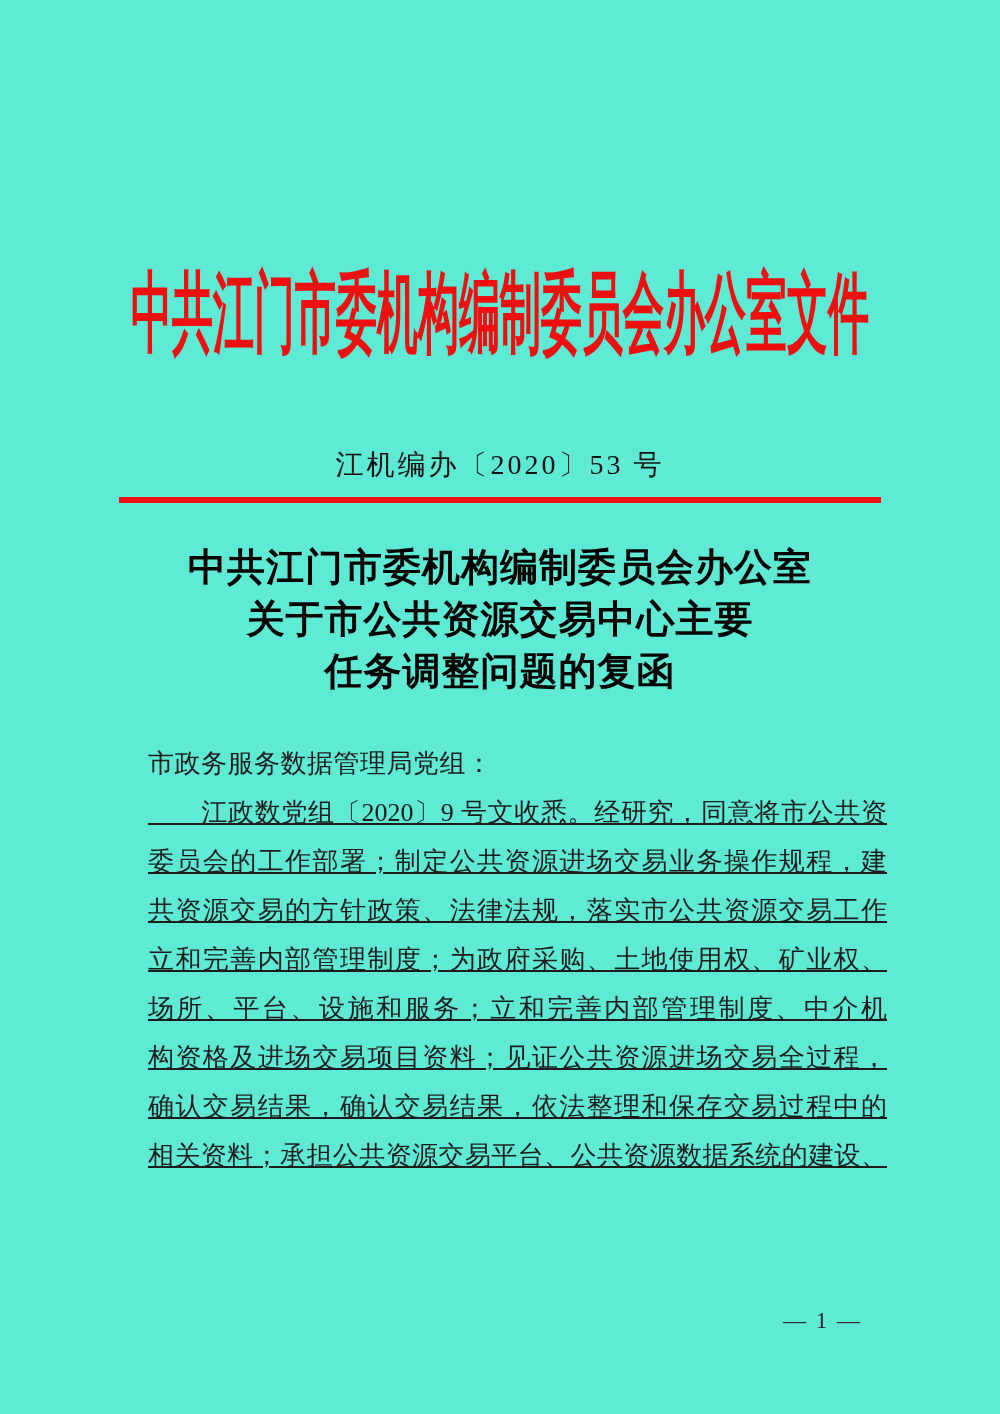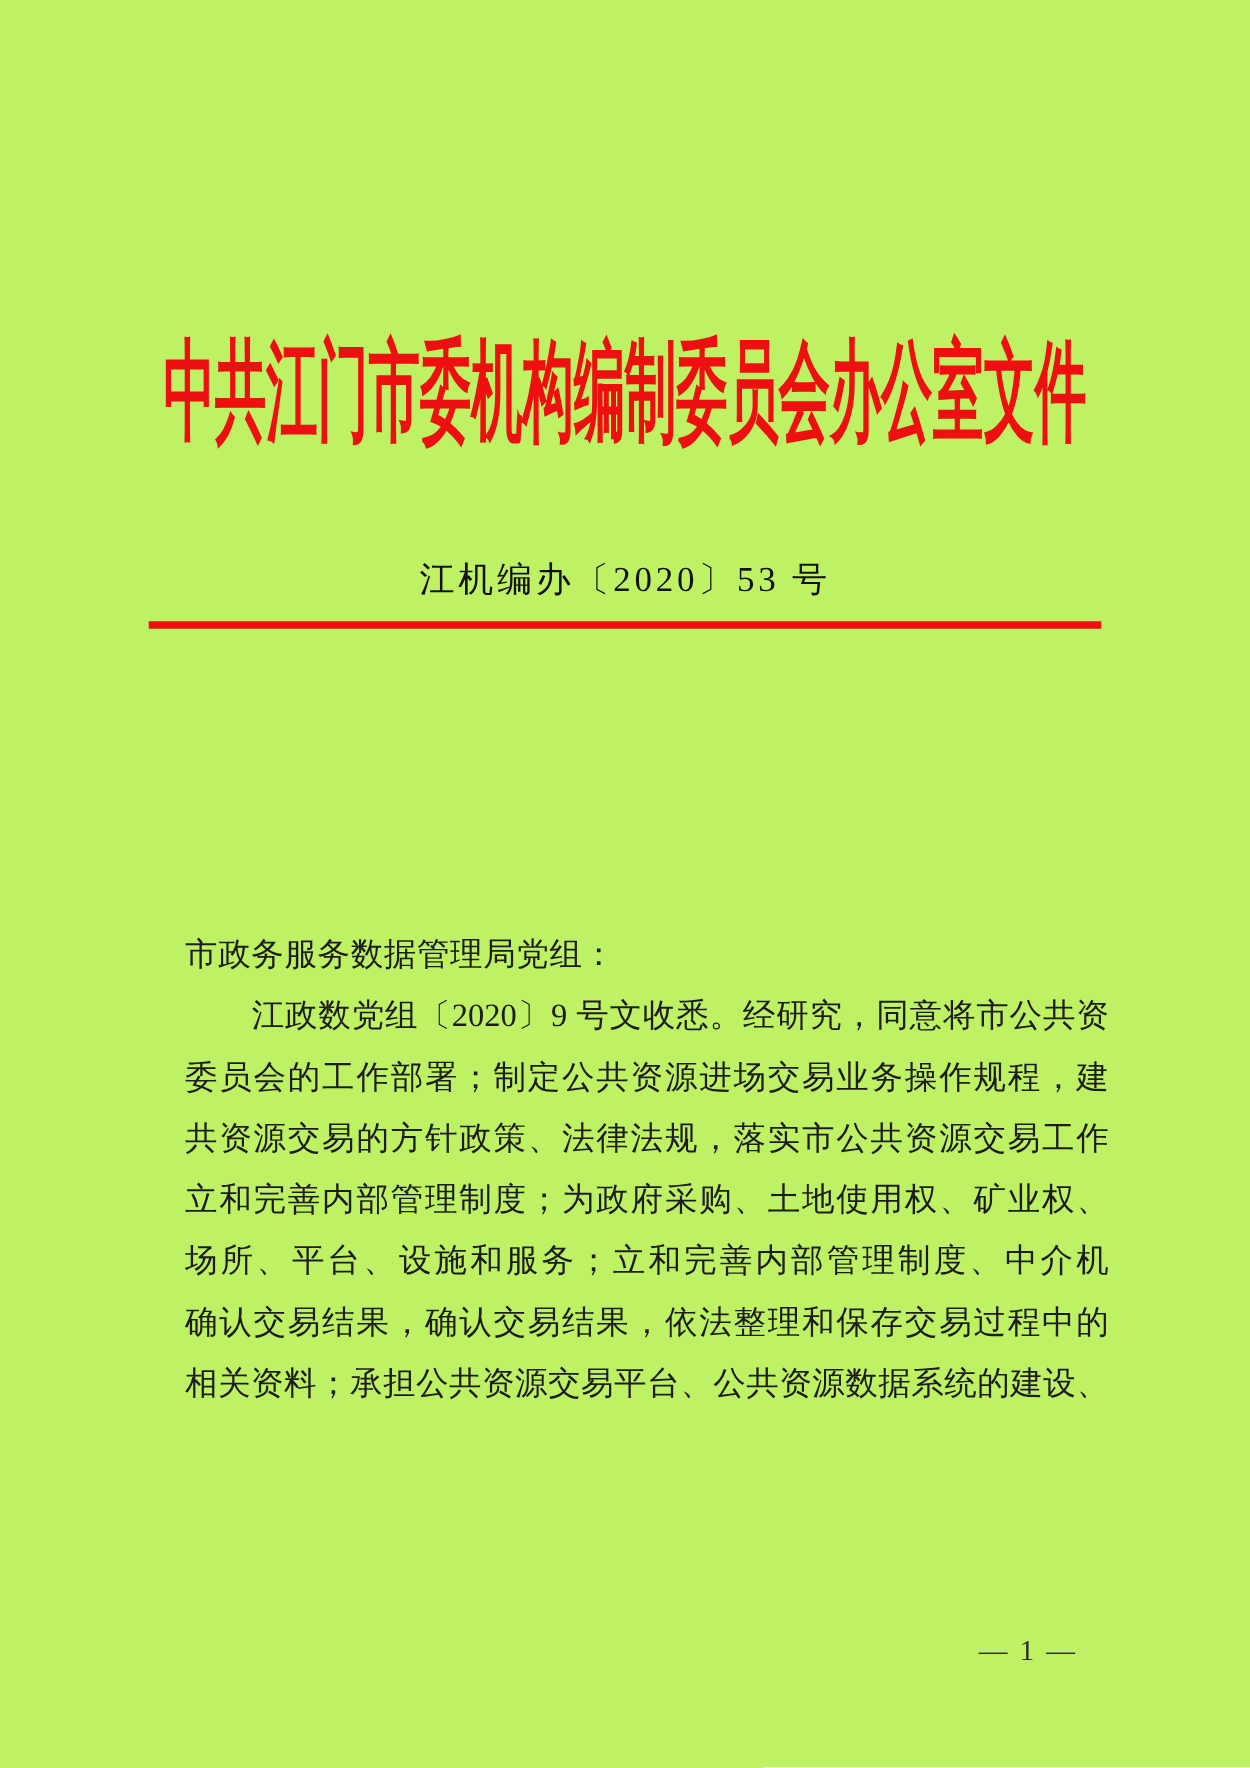--- a/index.html
+++ b/index.html
@@ -12,7 +12,7 @@
     width: 1000px;
     height: 1414px;
     margin: 0 auto;
-    background: #bef264;
+    background: #5eead4;
     overflow: hidden;
     font-family: "Liberation Serif", "DejaVu Serif", serif;
     color: #1a1a1a;

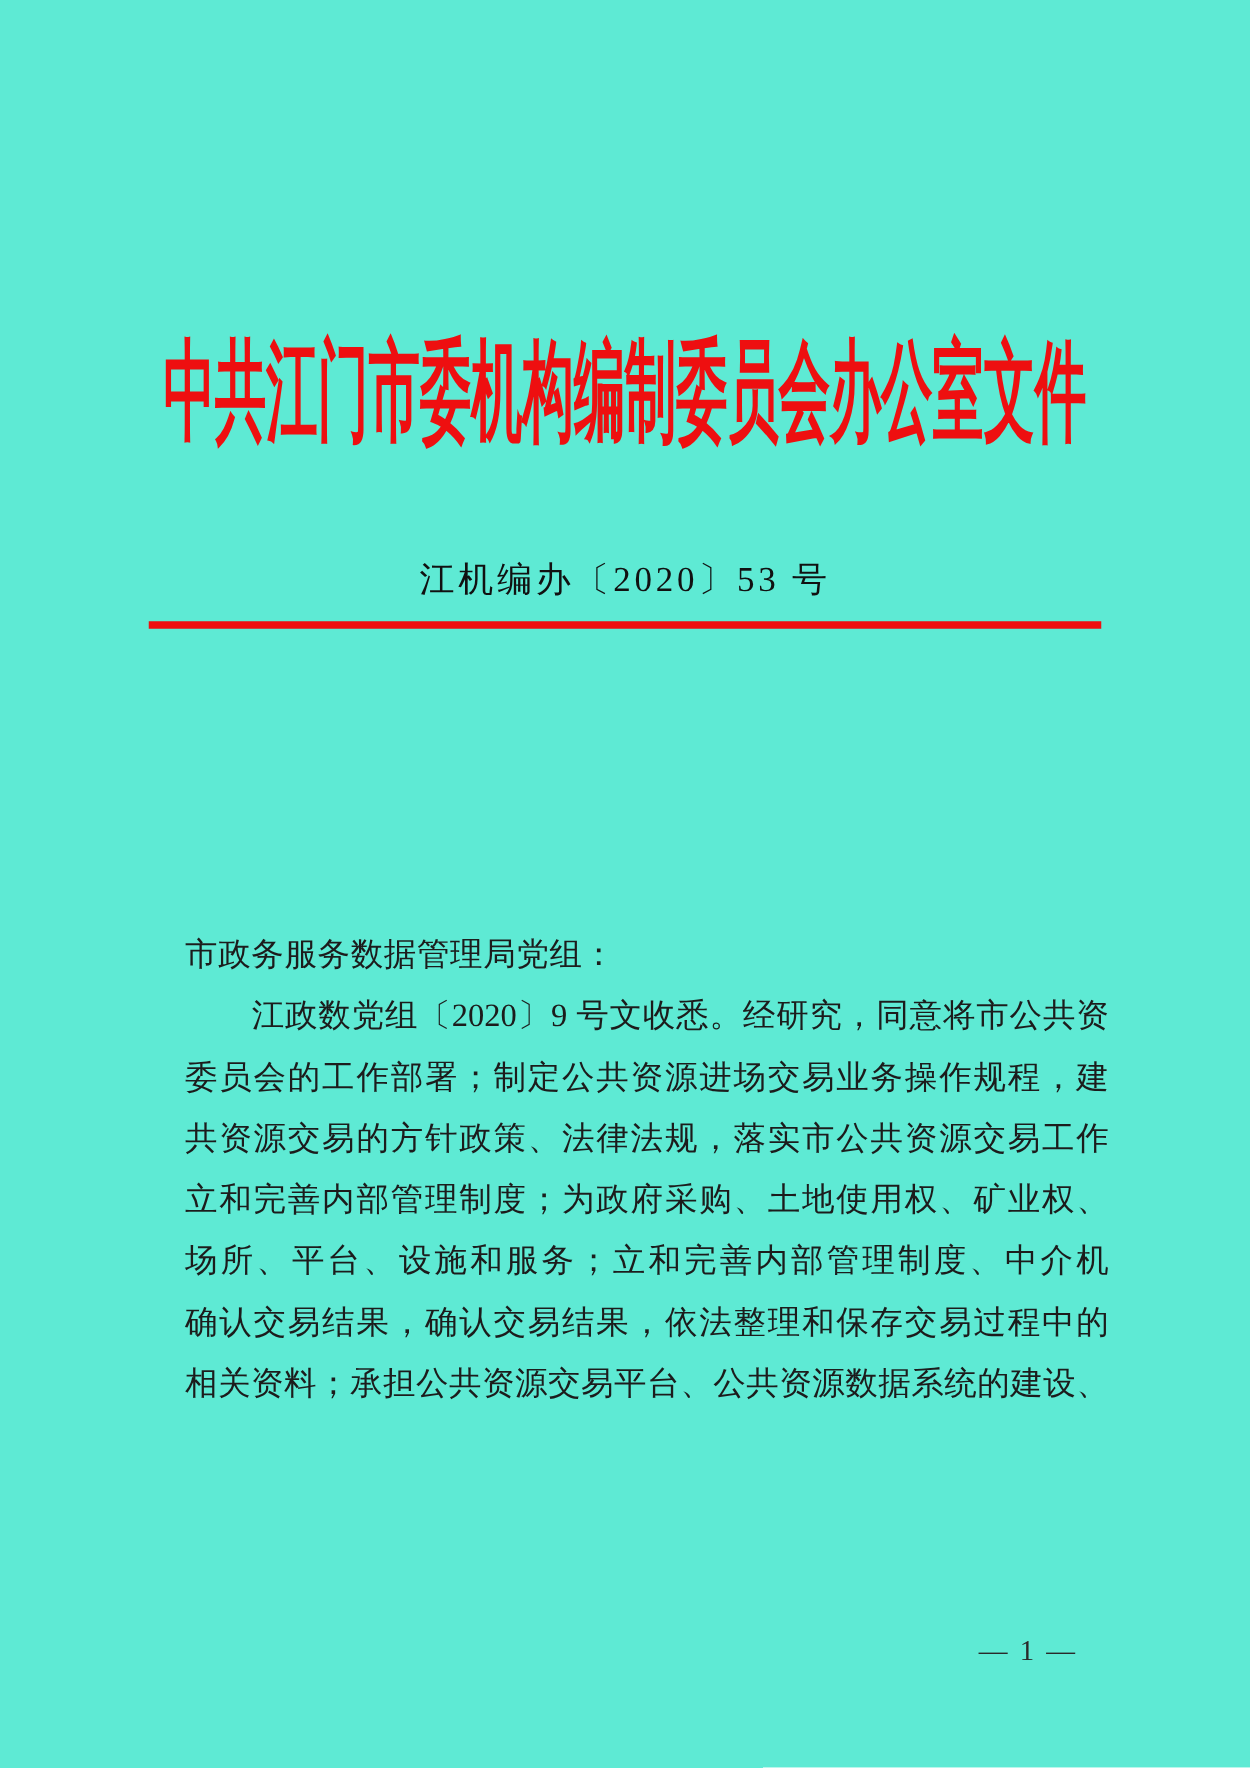--- a/index.html
+++ b/index.html
@@ -123,6 +123,11 @@
 
   <div class="red-line"></div>
 
+  <div class="title-block">
+      <div class="title-line">中共江门市委机构编制委员会办公室</div>
+      <div class="title-line">关于市公共资源交易中心主要</div>
+      <div class="title-line">任务调整问题的复函</div>
+    </div>
 
   <div class="body-block">
     <div class="salutation">市政务服务数据管理局党组：</div>

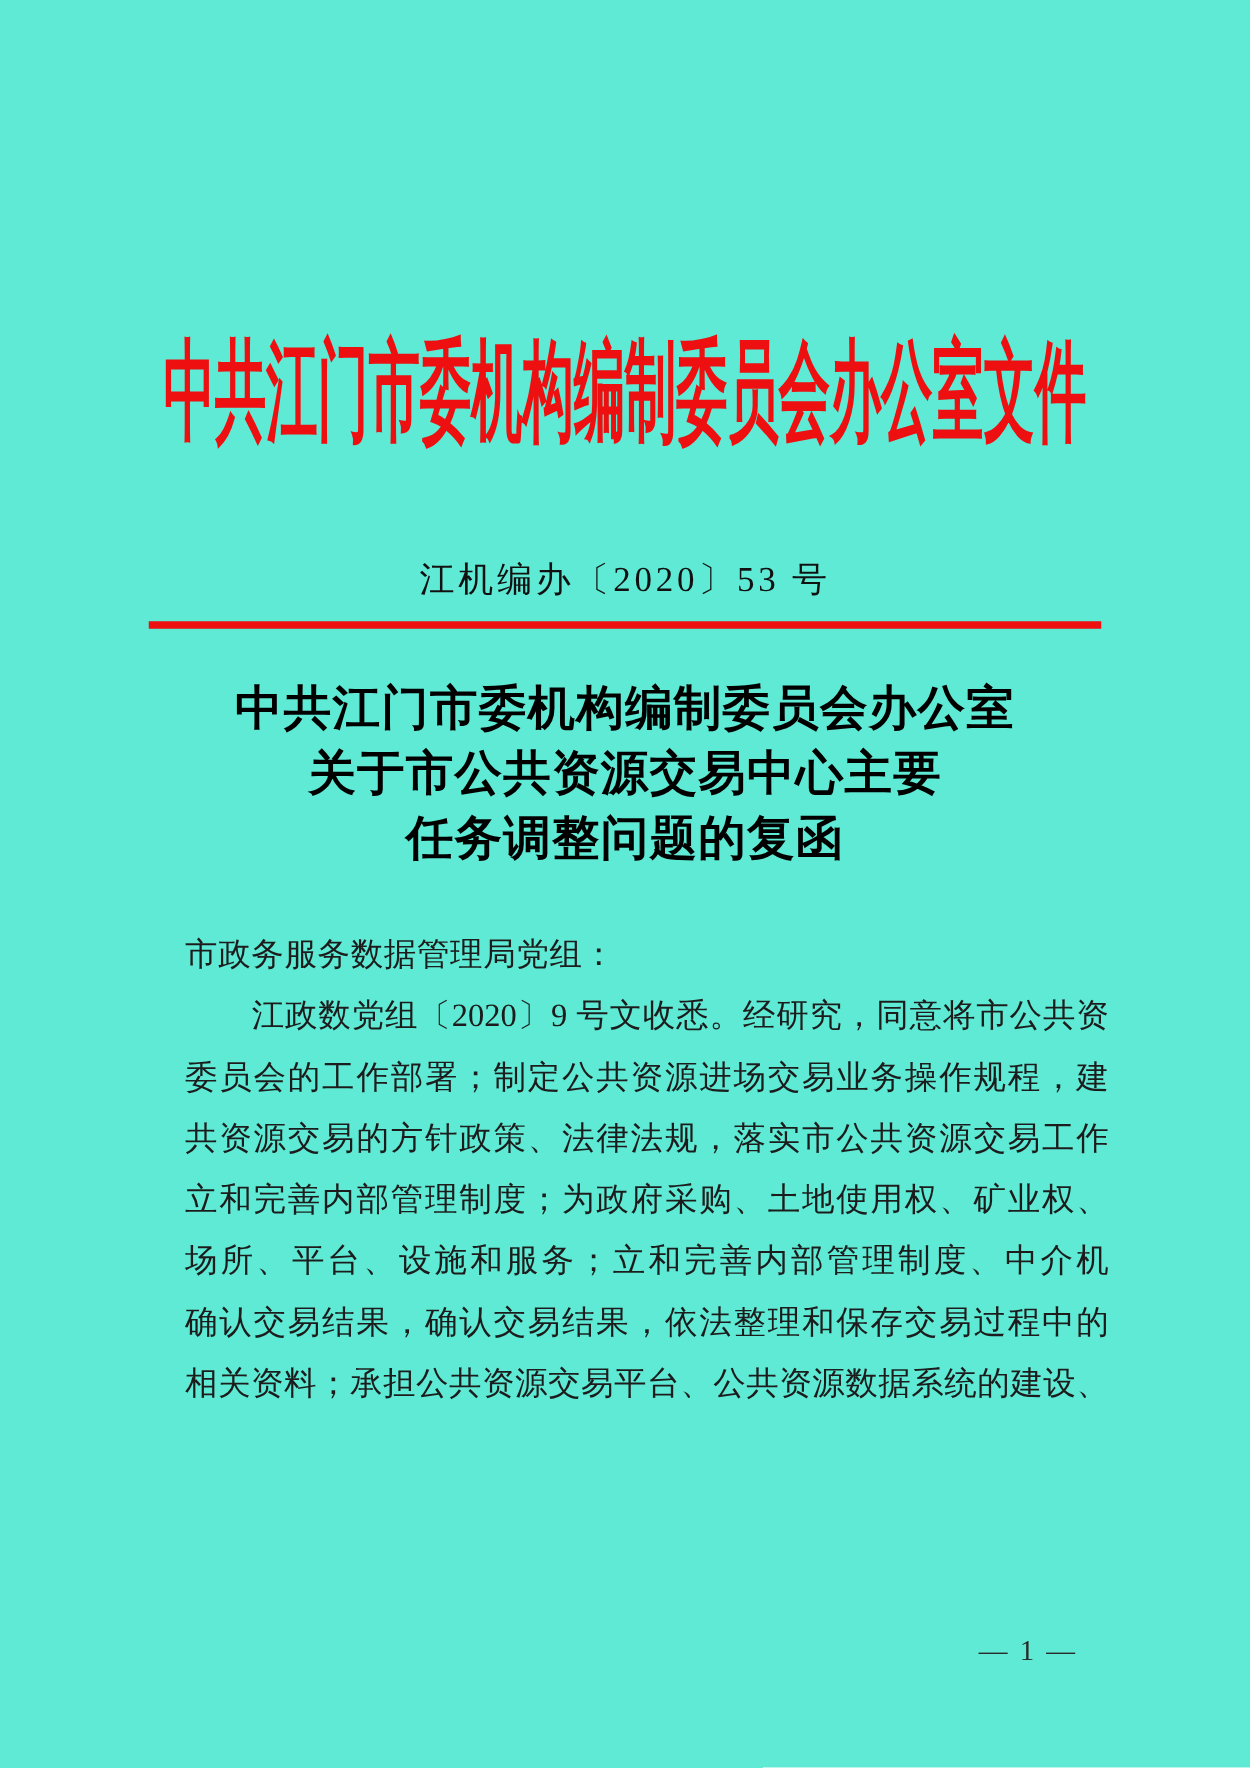--- a/index.html
+++ b/index.html
@@ -97,6 +97,7 @@
     text-align: justify;
     text-align-last: justify;
     white-space: normal;
+    text-decoration: underline;
   }
 
   

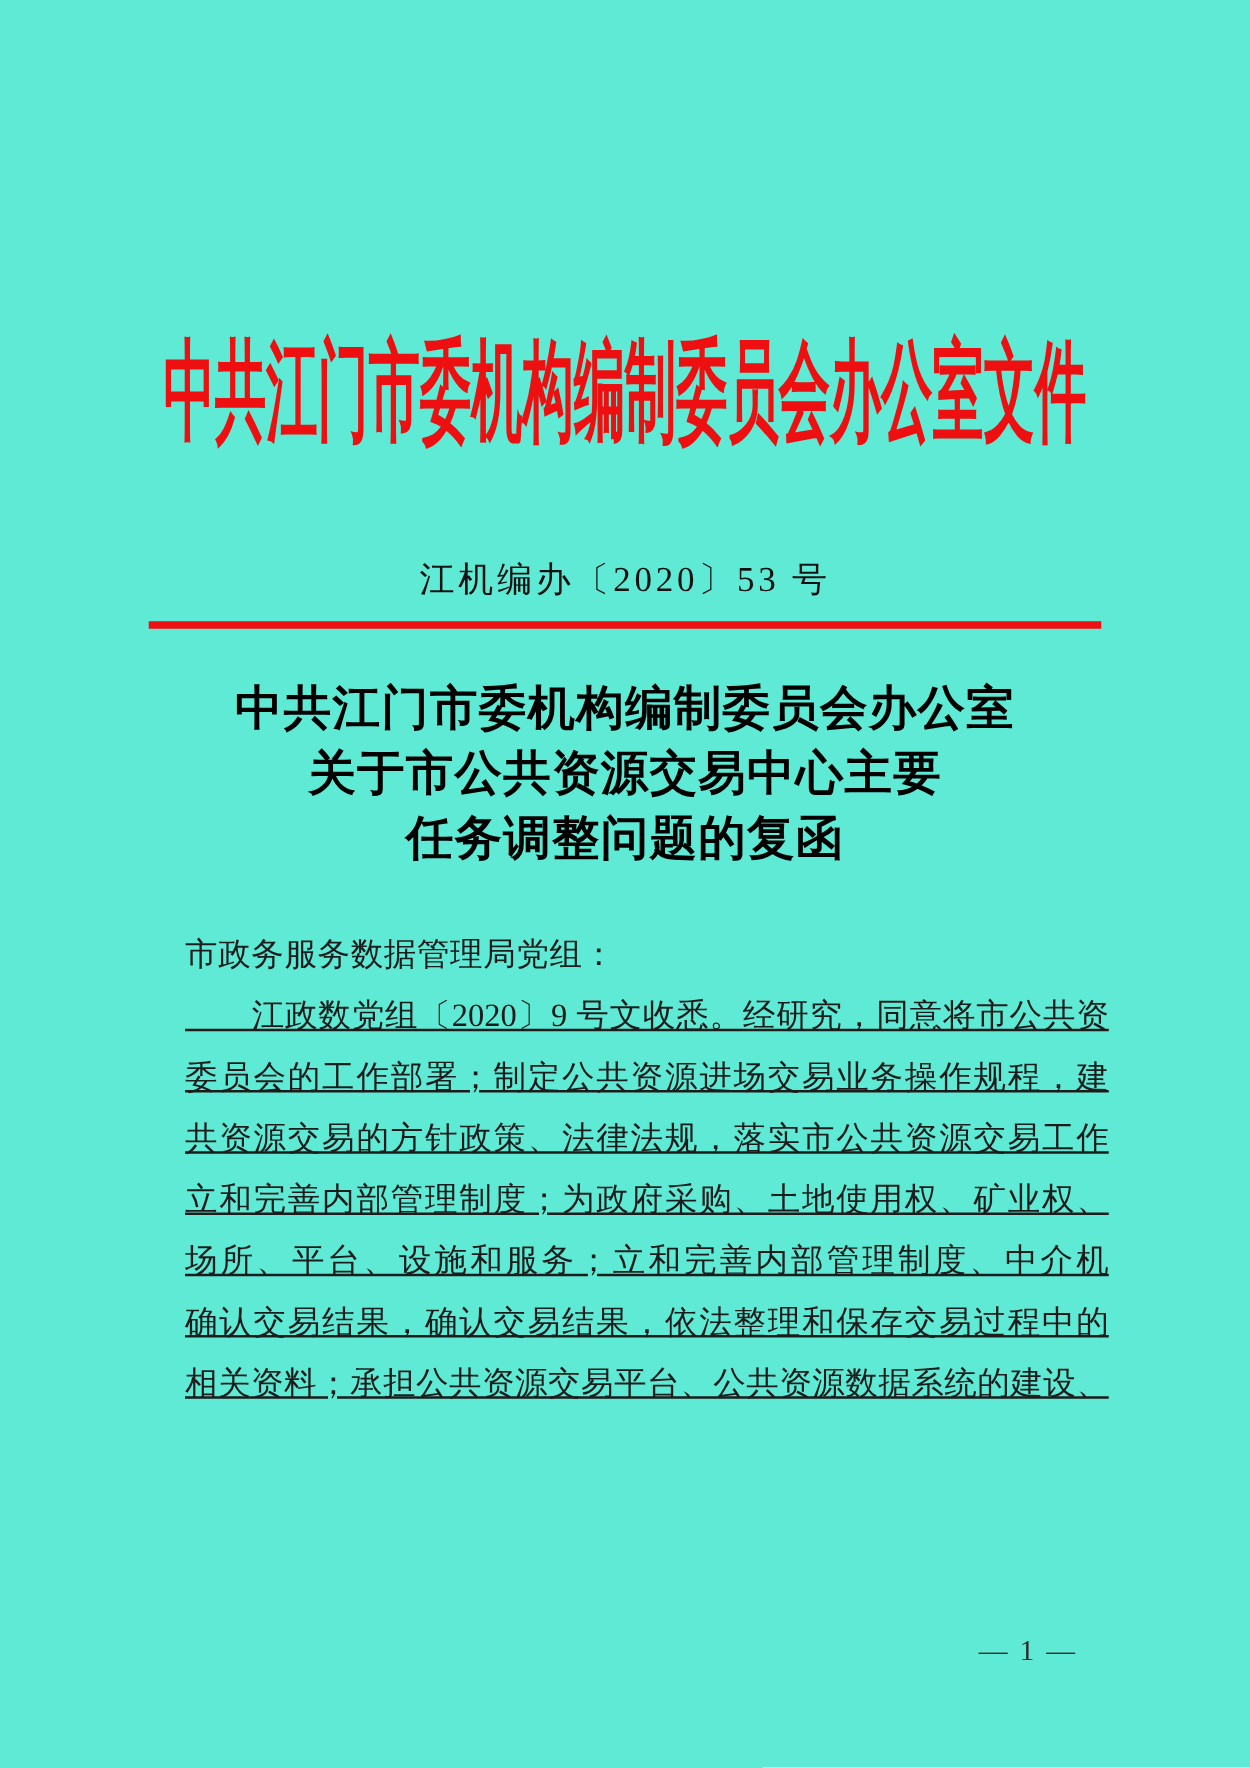--- a/index.html
+++ b/index.html
@@ -138,6 +138,7 @@
         <div class="body-line">共资源交易的方针政策、法律法规，落实市公共资源交易工作</div>
         <div class="body-line">立和完善内部管理制度；为政府采购、土地使用权、矿业权、</div>
         <div class="body-line">场所、平台、设施和服务；立和完善内部管理制度、中介机</div>
+        <div class="body-line">构资格及进场交易项目资料；见证公共资源进场交易全过程，</div>
         <div class="body-line">确认交易结果，确认交易结果，依法整理和保存交易过程中的</div>
         <div class="body-line">相关资料；承担公共资源交易平台、公共资源数据系统的建设、</div>
       </div>

